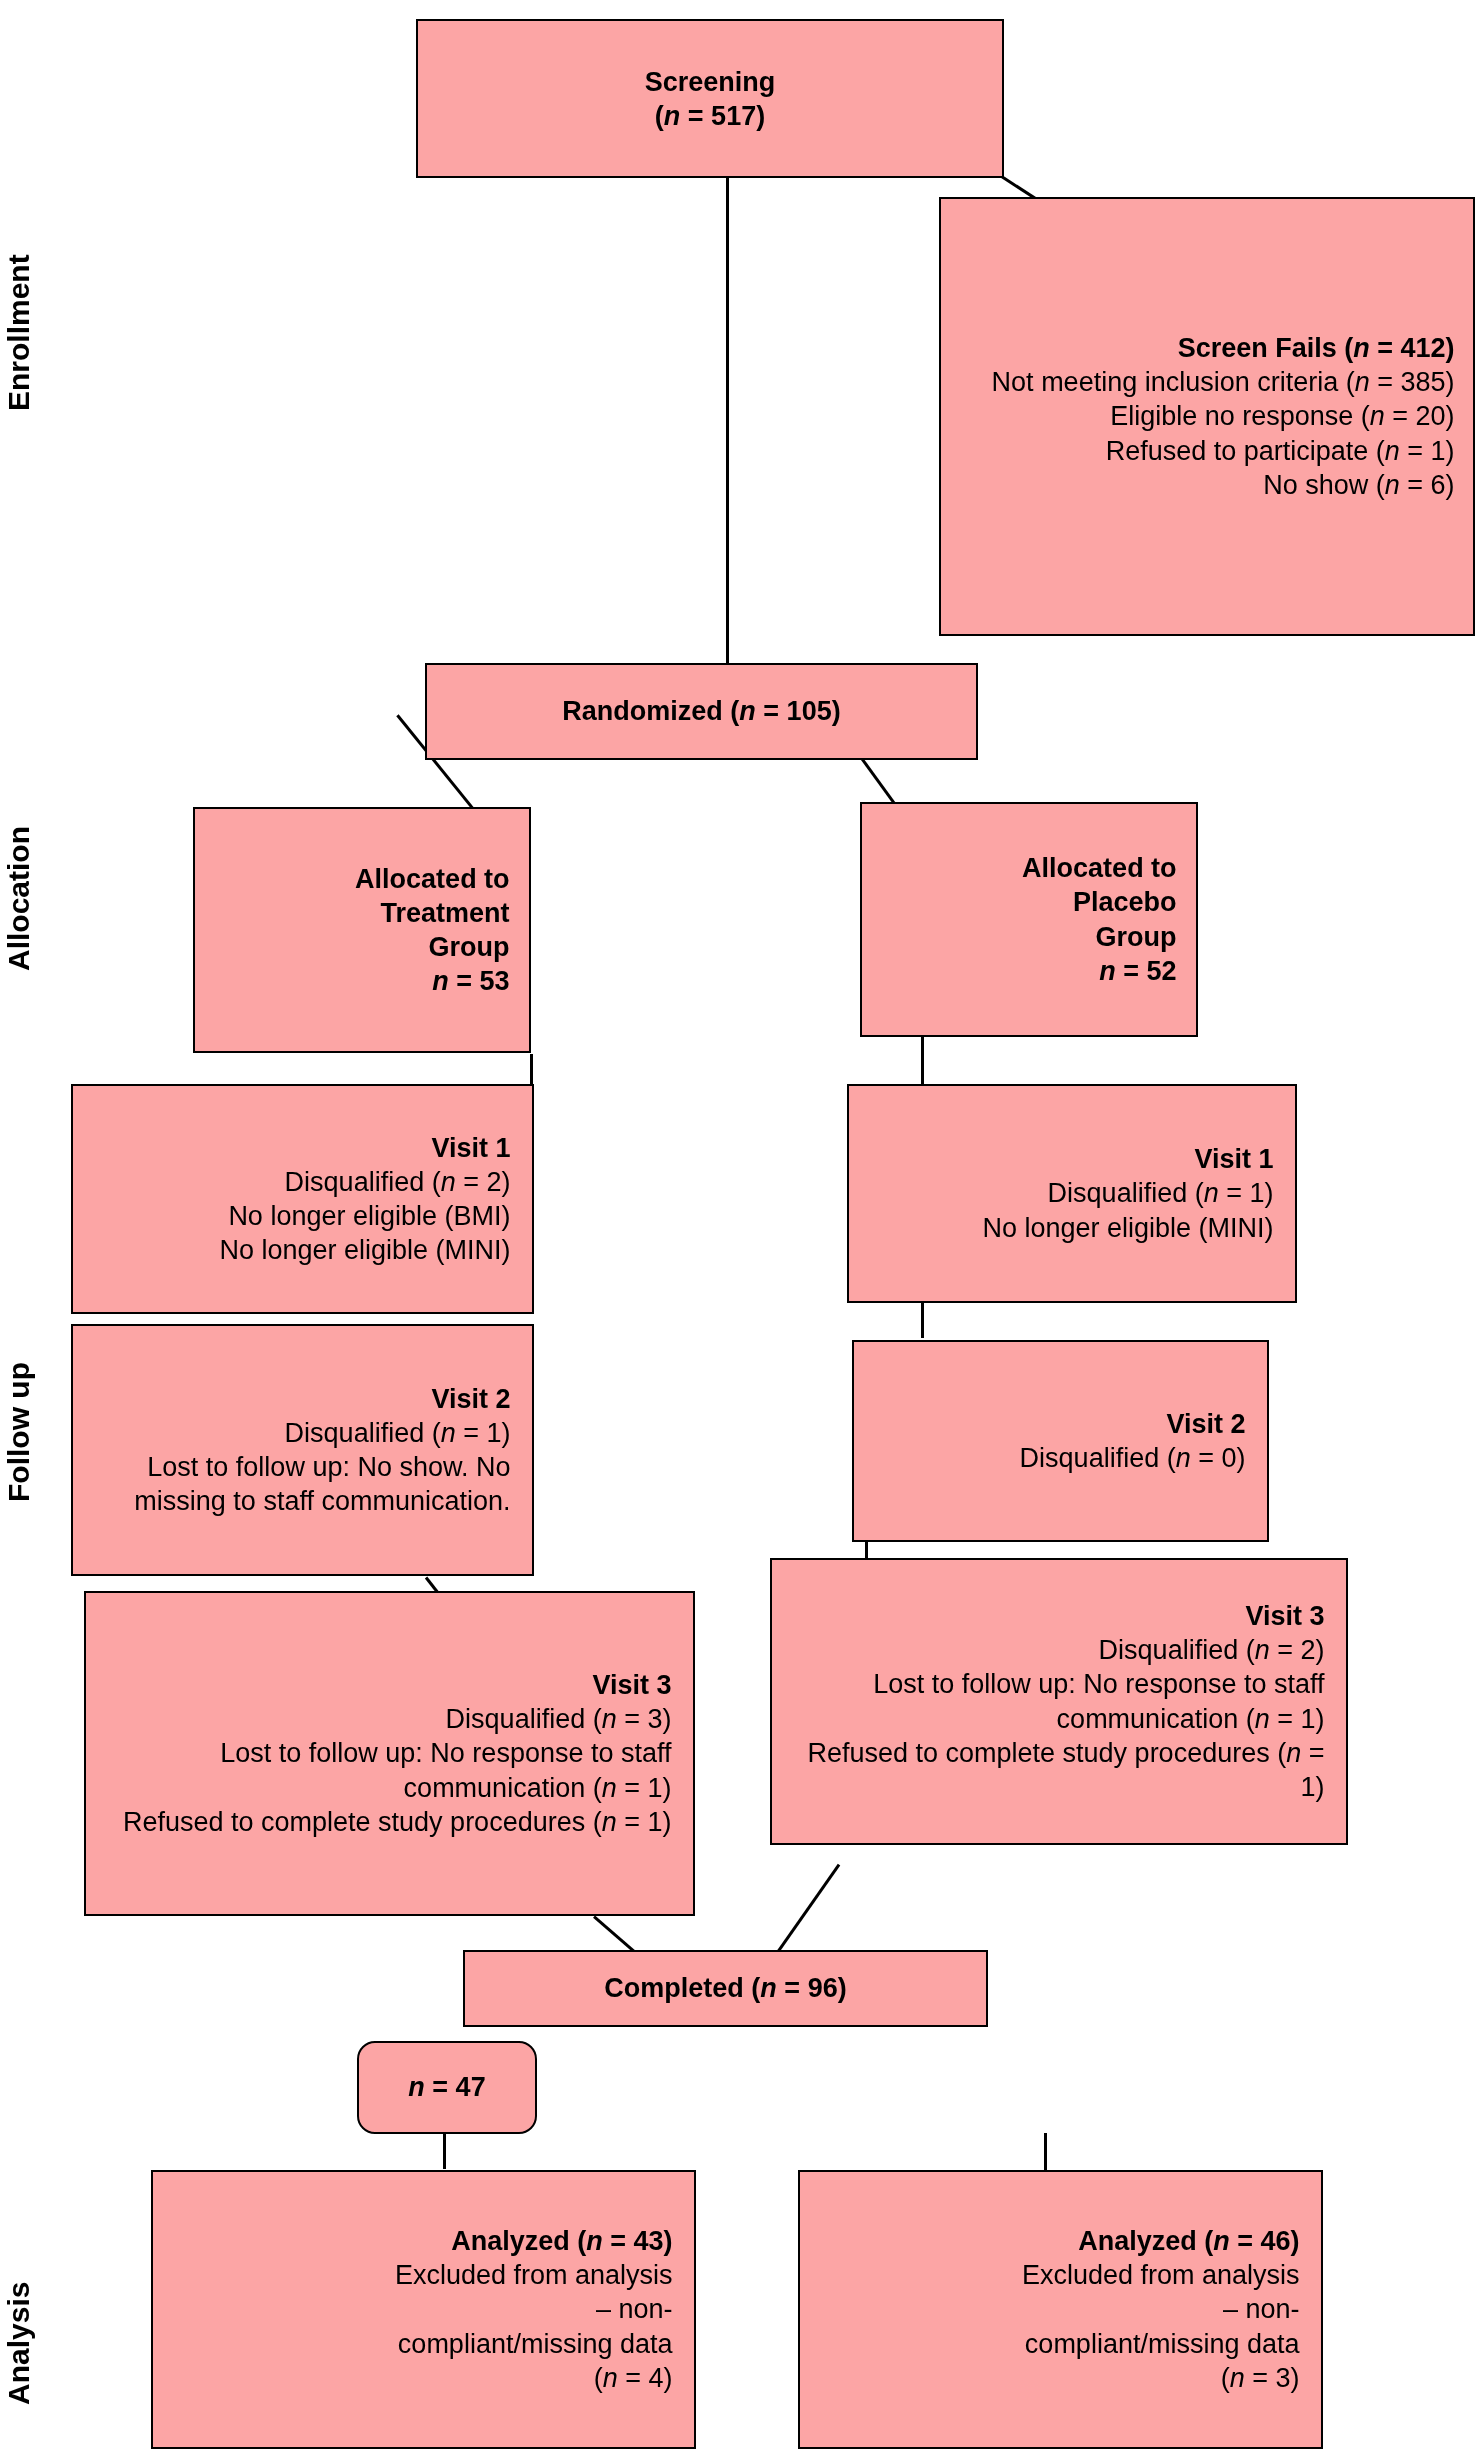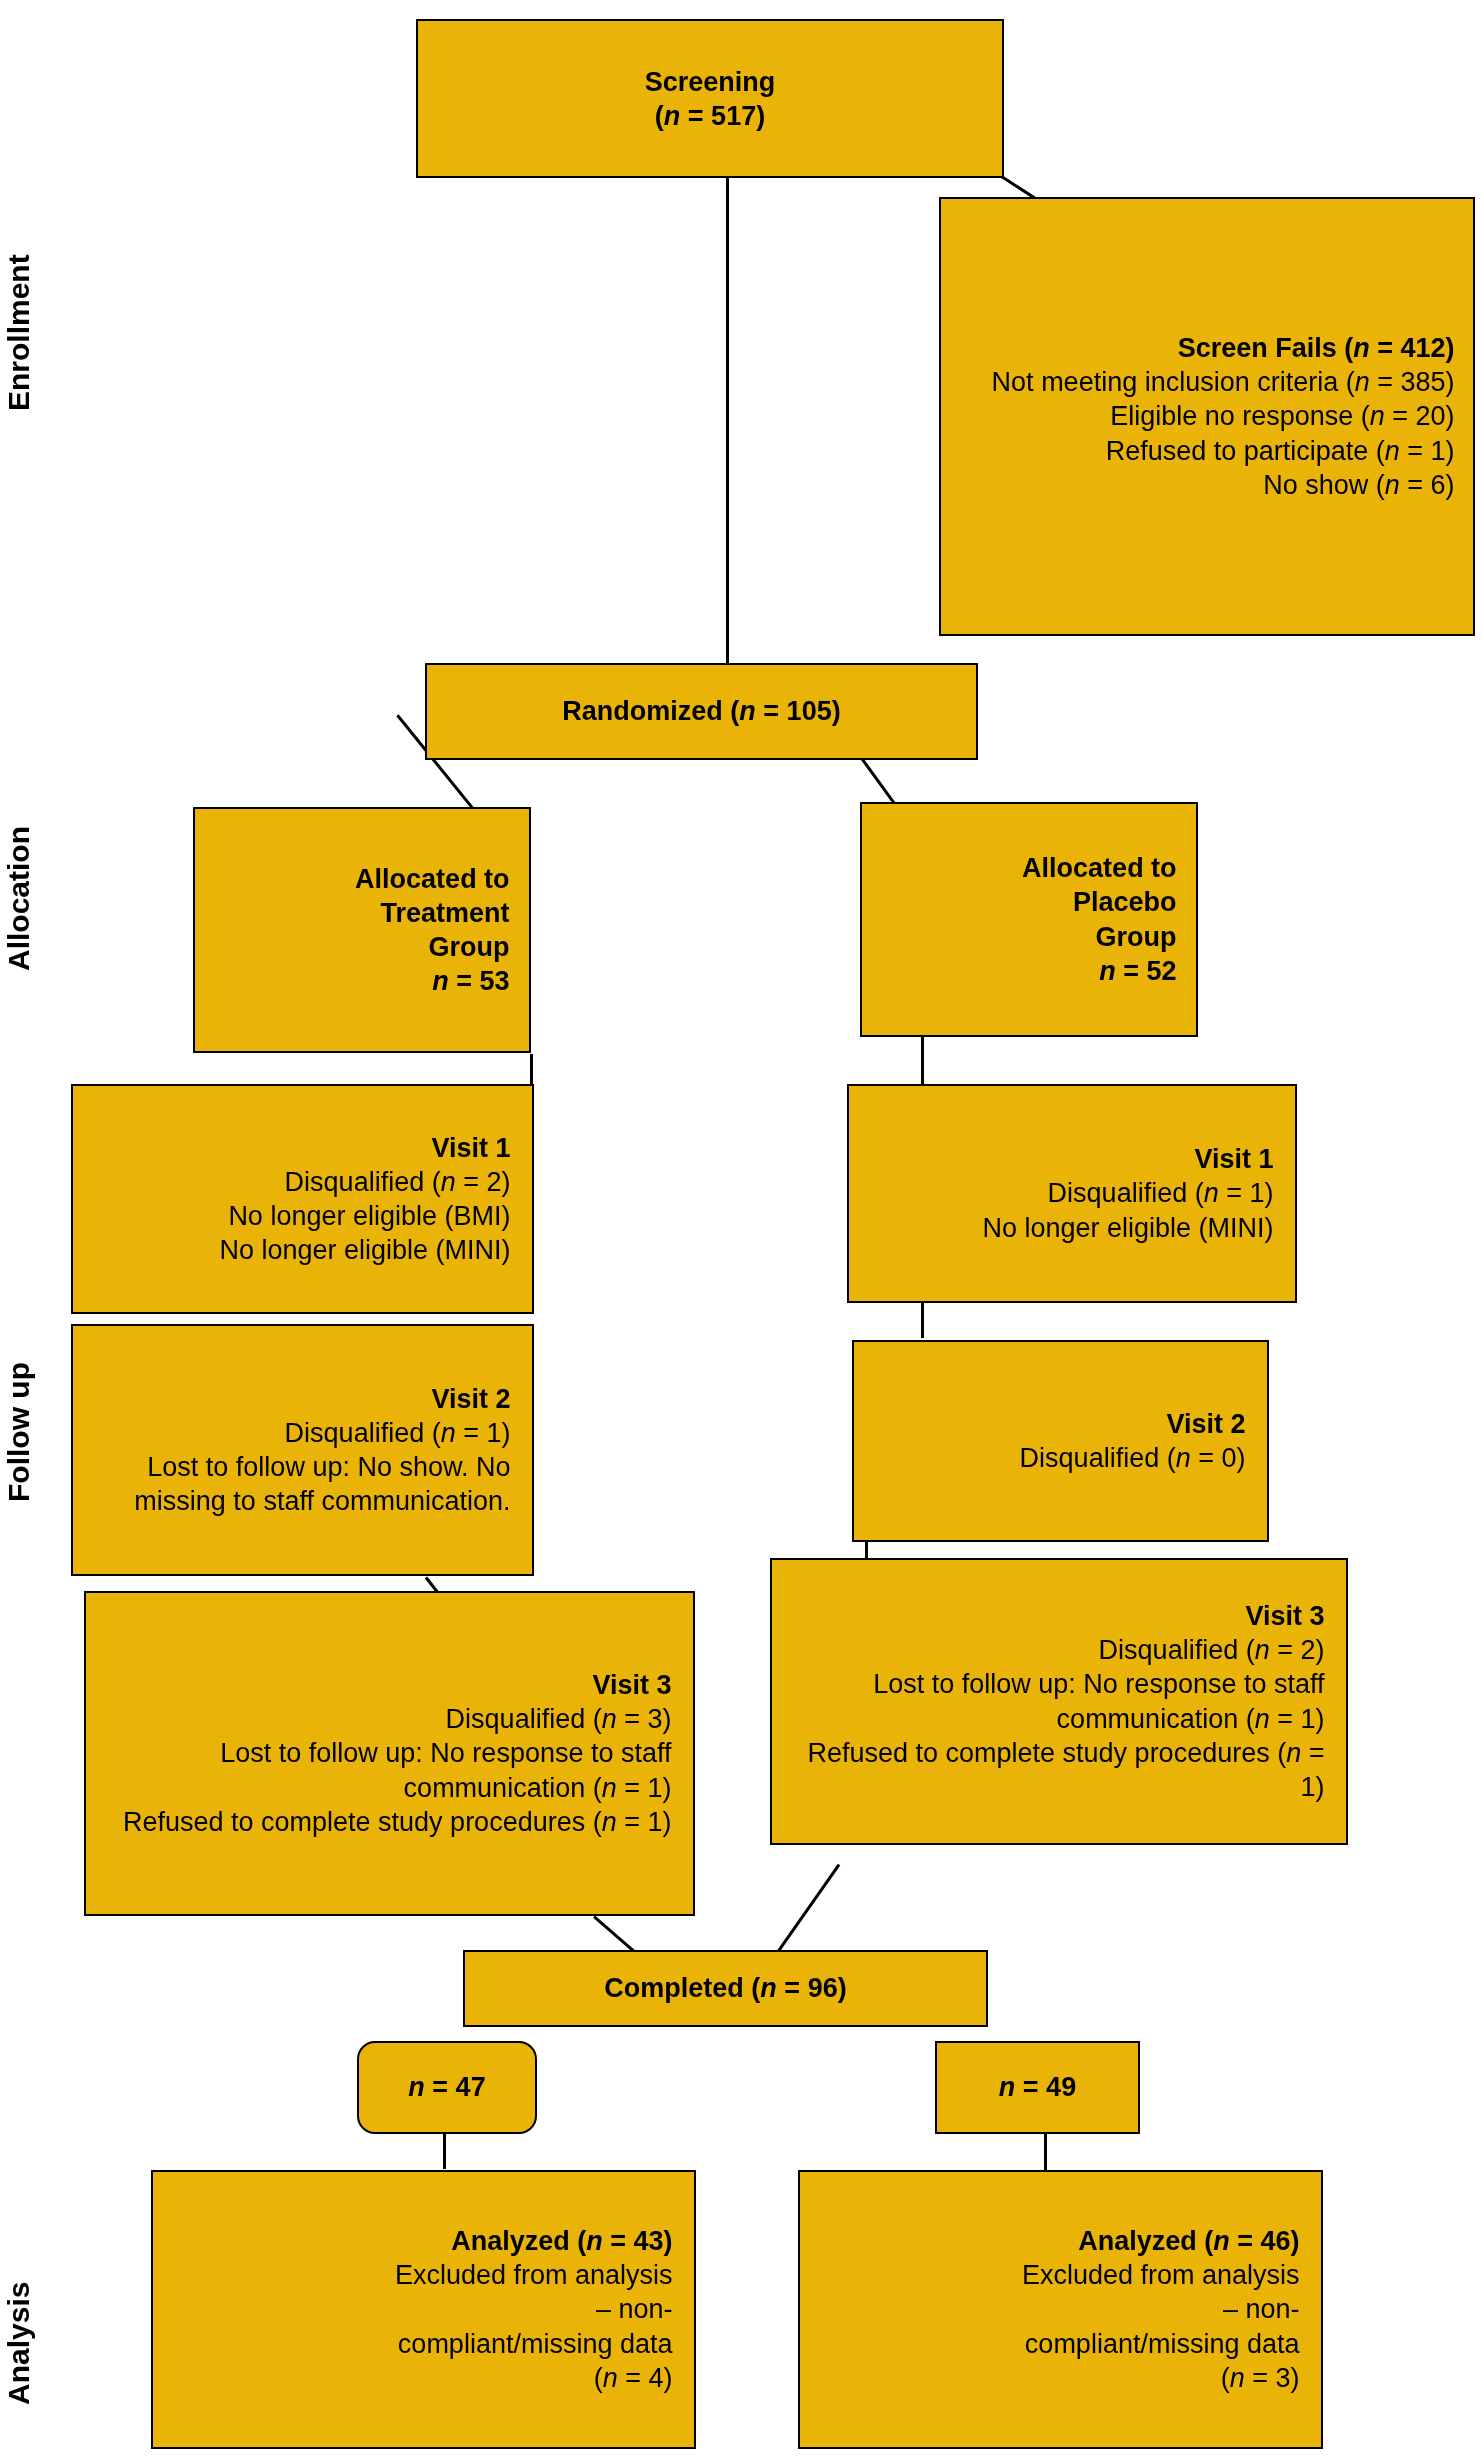--- a/index.html
+++ b/index.html
@@ -28,7 +28,7 @@
   .box{
     position:absolute;
     box-sizing:border-box;
-    background:#eab308;
+    background:#fca5a5;
     border:2.6px solid #000000;
     display:flex;
     flex-direction:column;

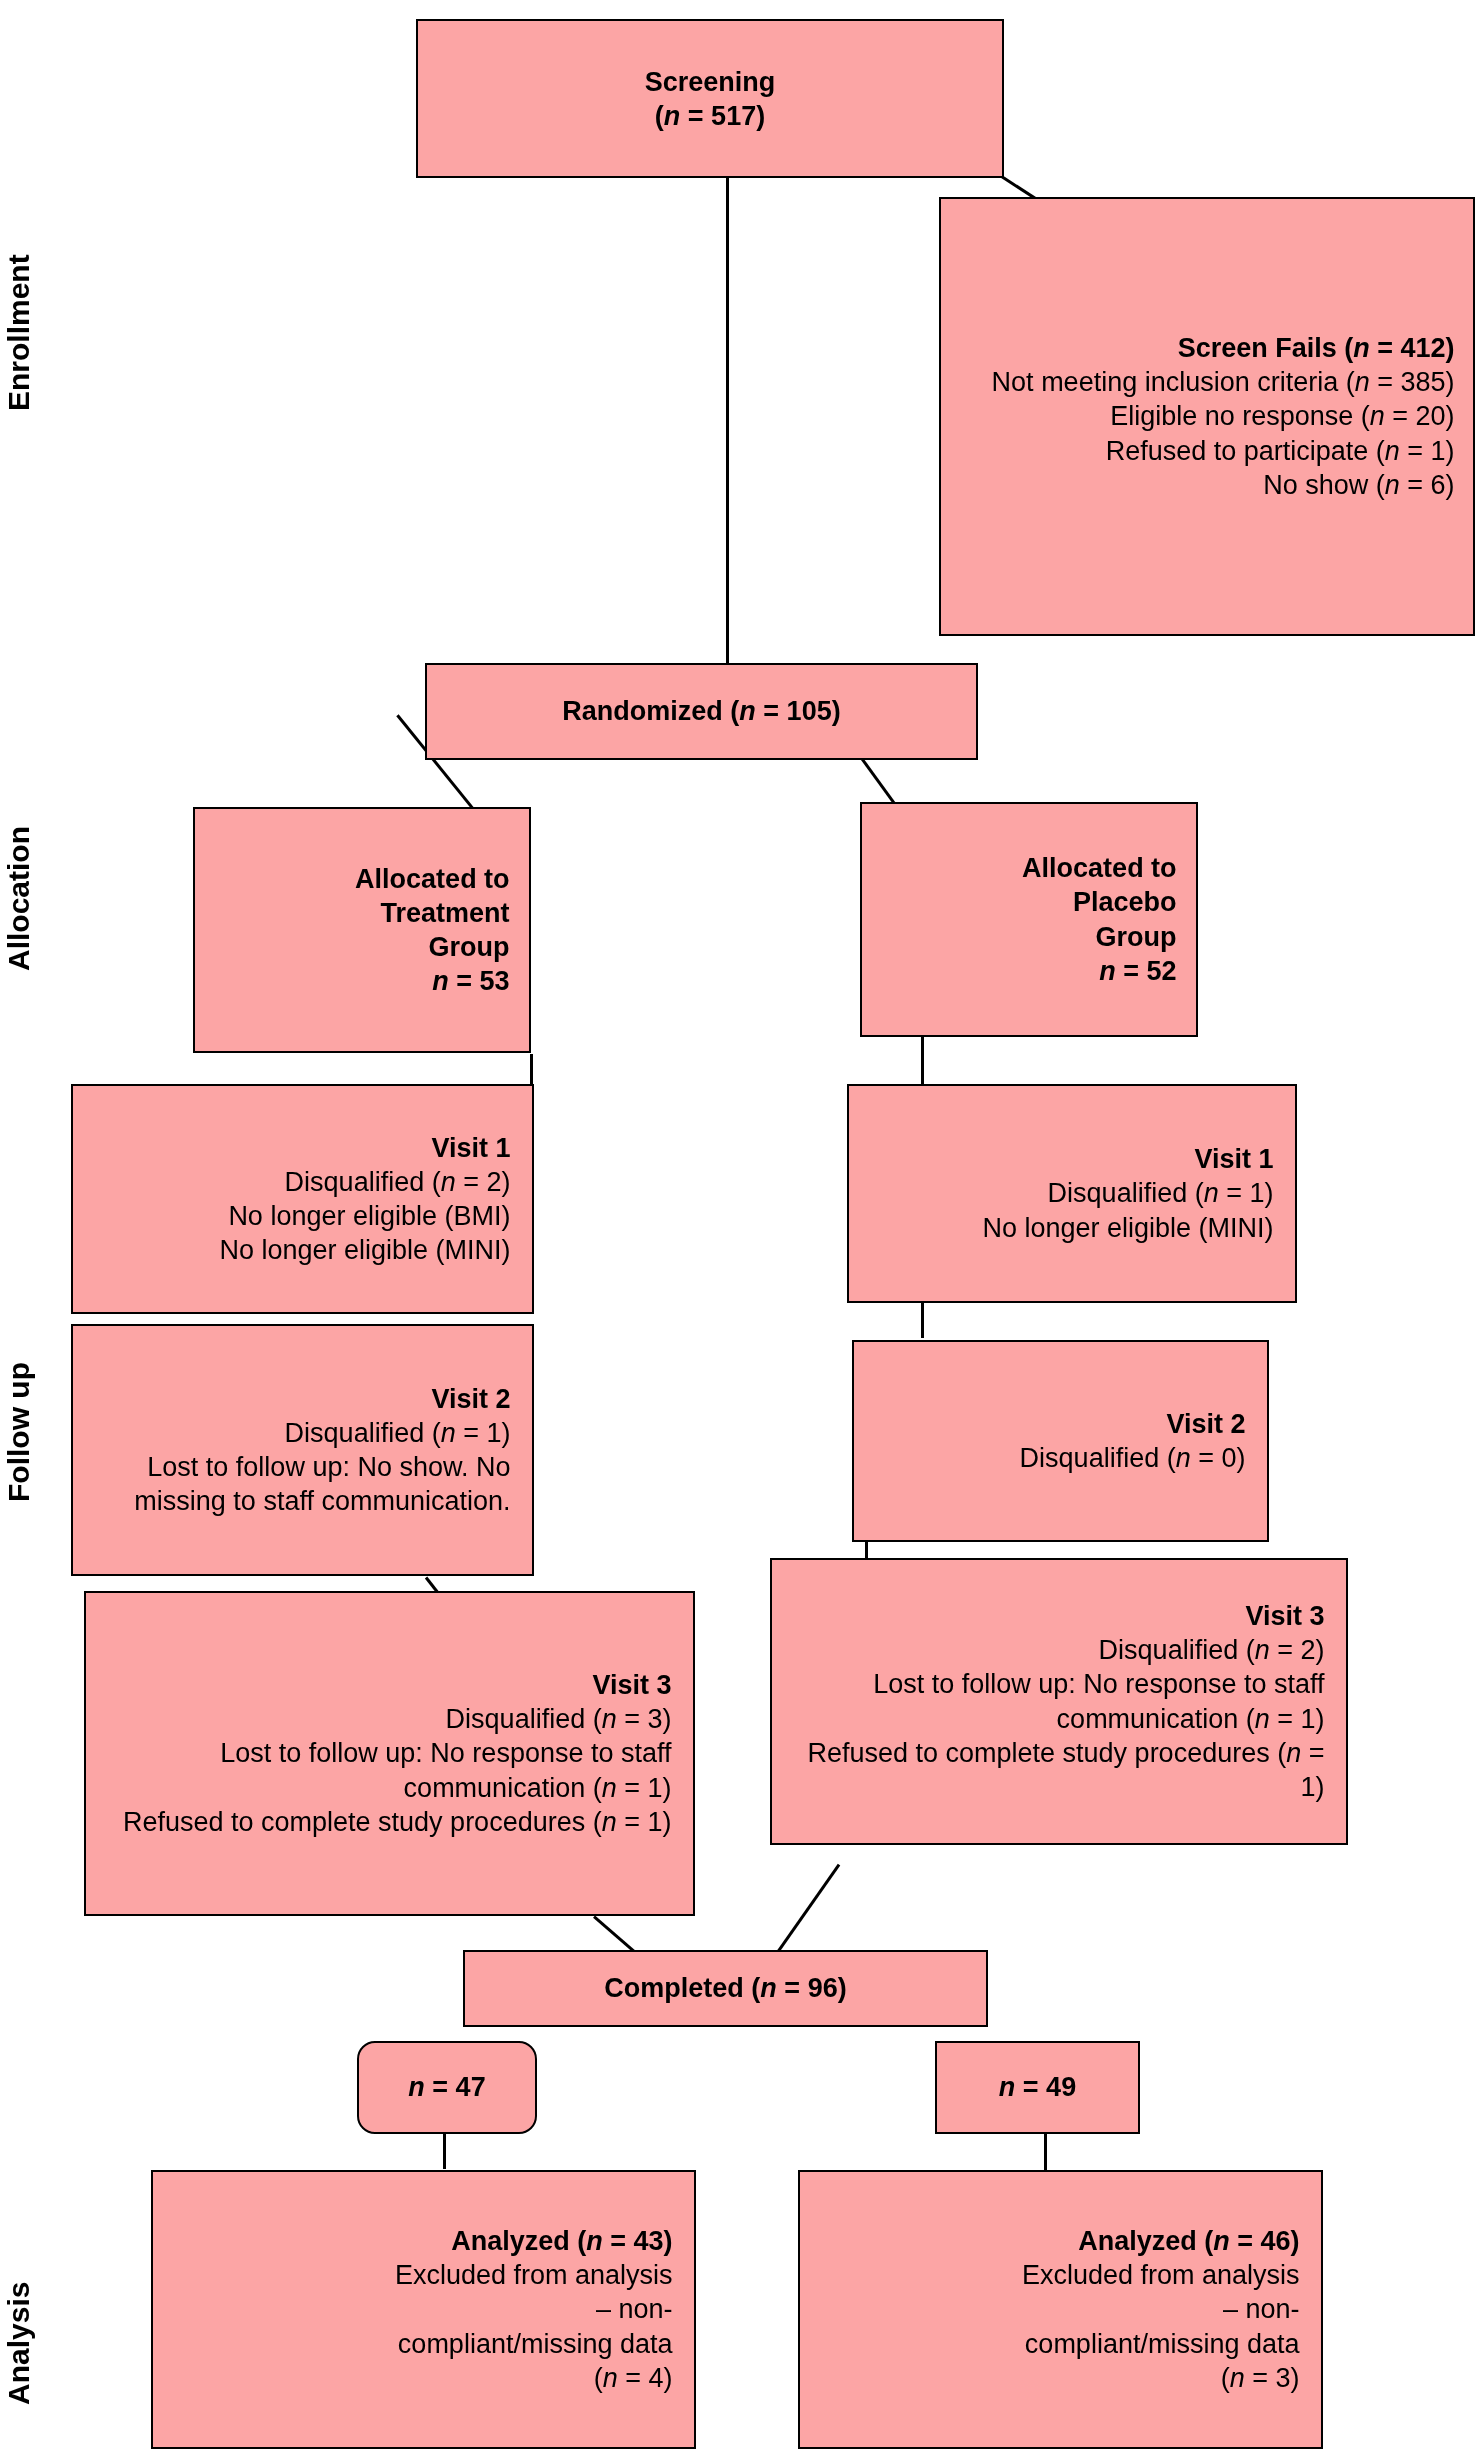--- a/index.html
+++ b/index.html
@@ -190,11 +190,6 @@
     </div>
   </div>
 
-  <div class="box center" style="left:935px;top:2041px;width:205px;height:93px;">
-    <div class="pad">
-      <div class="ln b ctr"><i>n</i> = 49</div>
-    </div>
-  </div>
 
   <div class="box" style="left:151px;top:2170px;width:545px;height:279px;">
     <div class="pad" style="padding:0 21.5px;">

